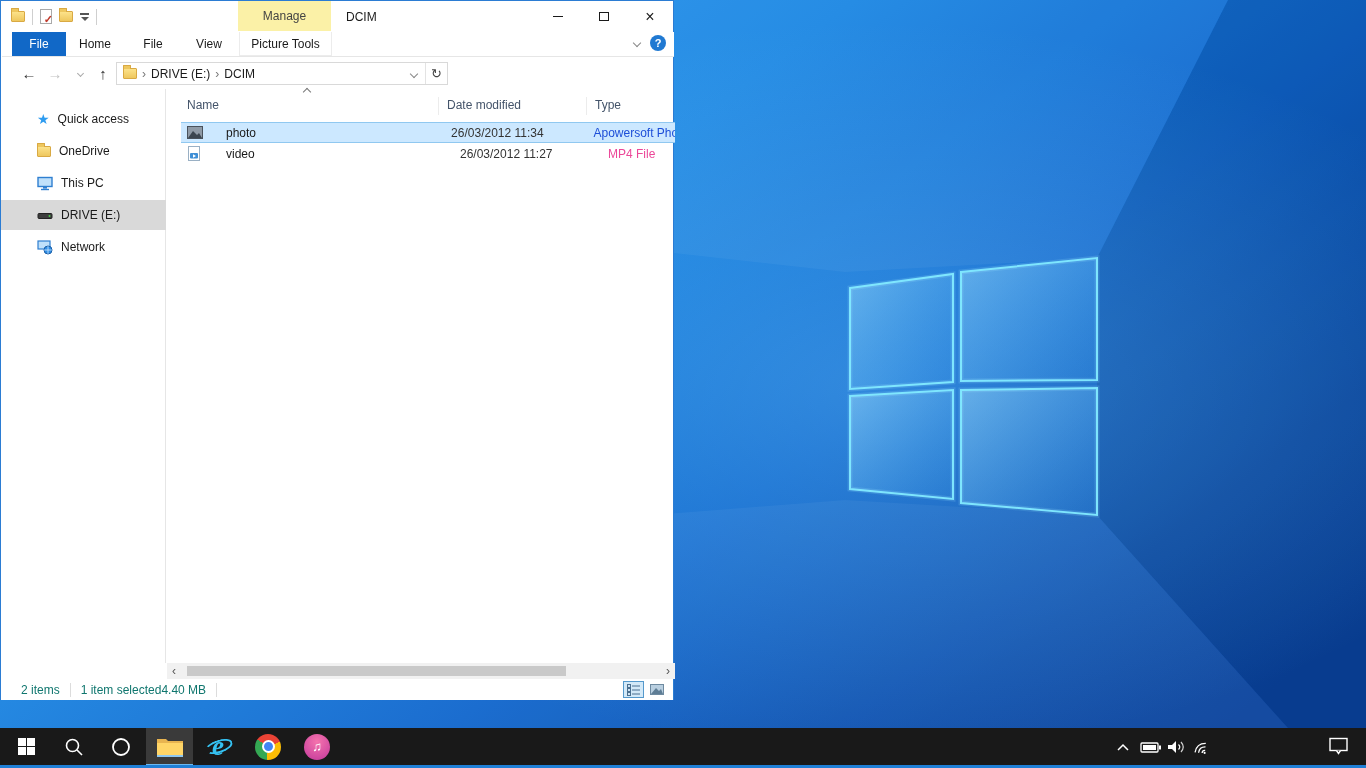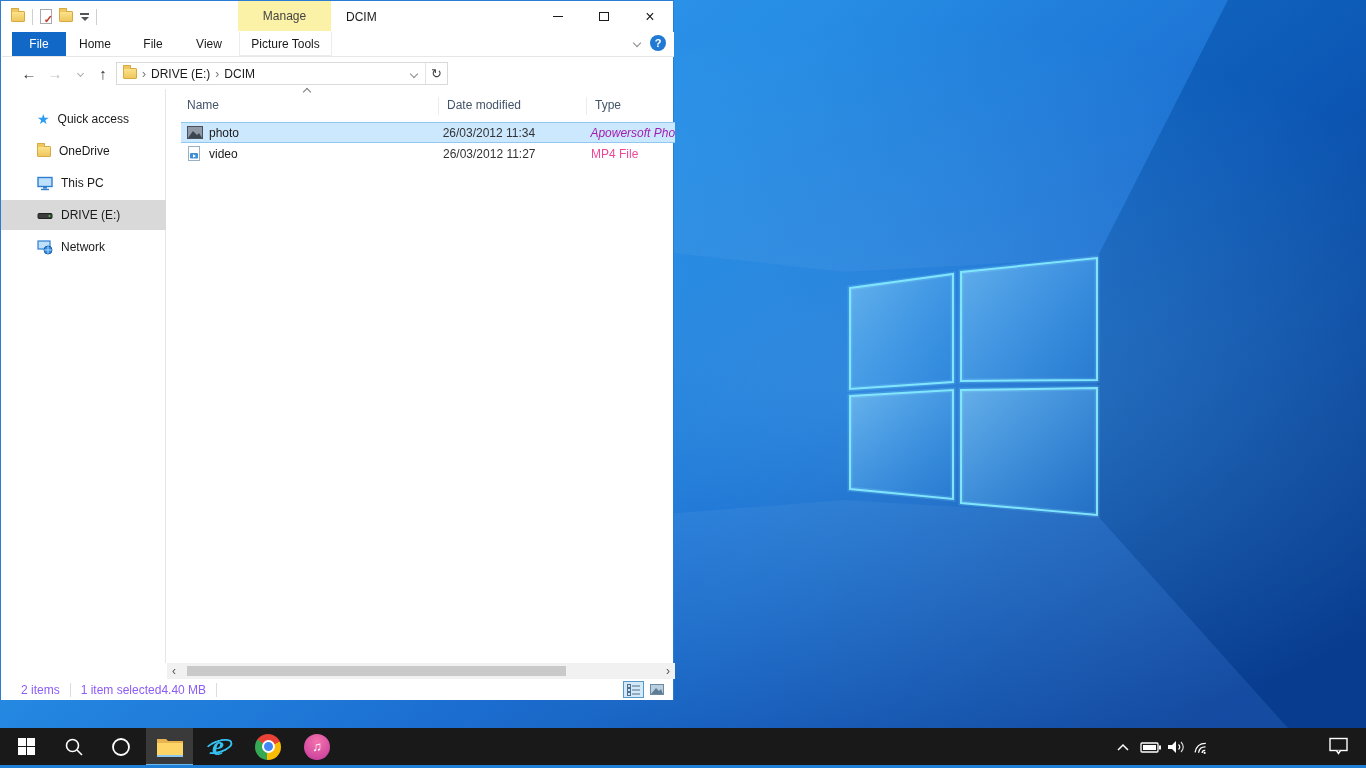--- a/index.html
+++ b/index.html
@@ -95,7 +95,7 @@
   .row-photo { top:33px; }
   .row-video { top:54px; }
   .f-icon { margin-left:6px; width:16px; flex:0 0 16px; }
-  .f-name { margin-left:6px; width:234px; }
+  .f-name { margin-left:23px; width:234px; }
   .f-date { width:148px; color:#333; }
   .f-type { color:#ec4899; white-space:nowrap; overflow:hidden; }
   .f-type.dim { color:#a21caf;font-style:italic; }

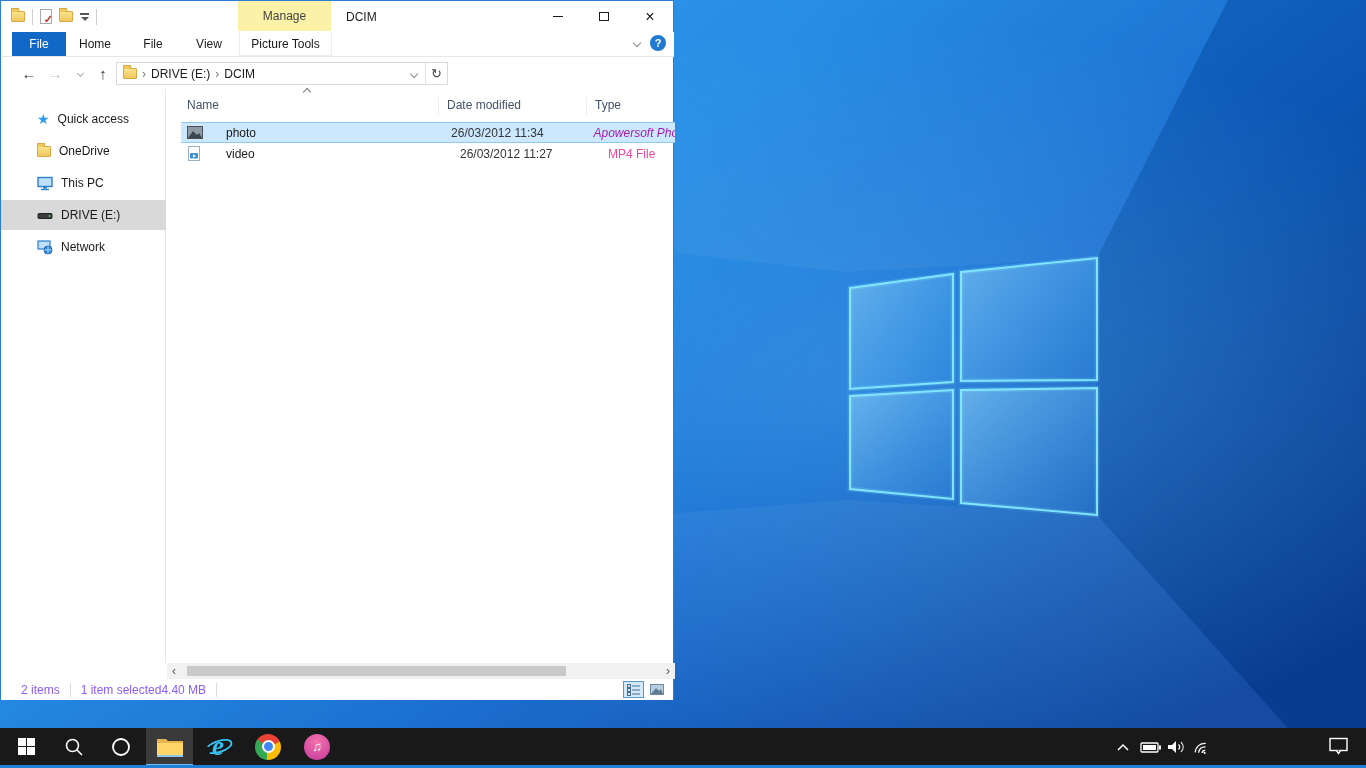--- a/index.html
+++ b/index.html
@@ -98,7 +98,7 @@
   .f-name { margin-left:23px; width:234px; }
   .f-date { width:148px; color:#333; }
   .f-type { color:#ec4899; white-space:nowrap; overflow:hidden; }
-  .f-type.dim { color:#a21caf;font-style:italic; }
+  .f-type.dim { color:#1d4ed8; }
 
   
   .hscroll { position:absolute; left:166px; top:662px; width:508px; height:16px; background:#f1f1f1;

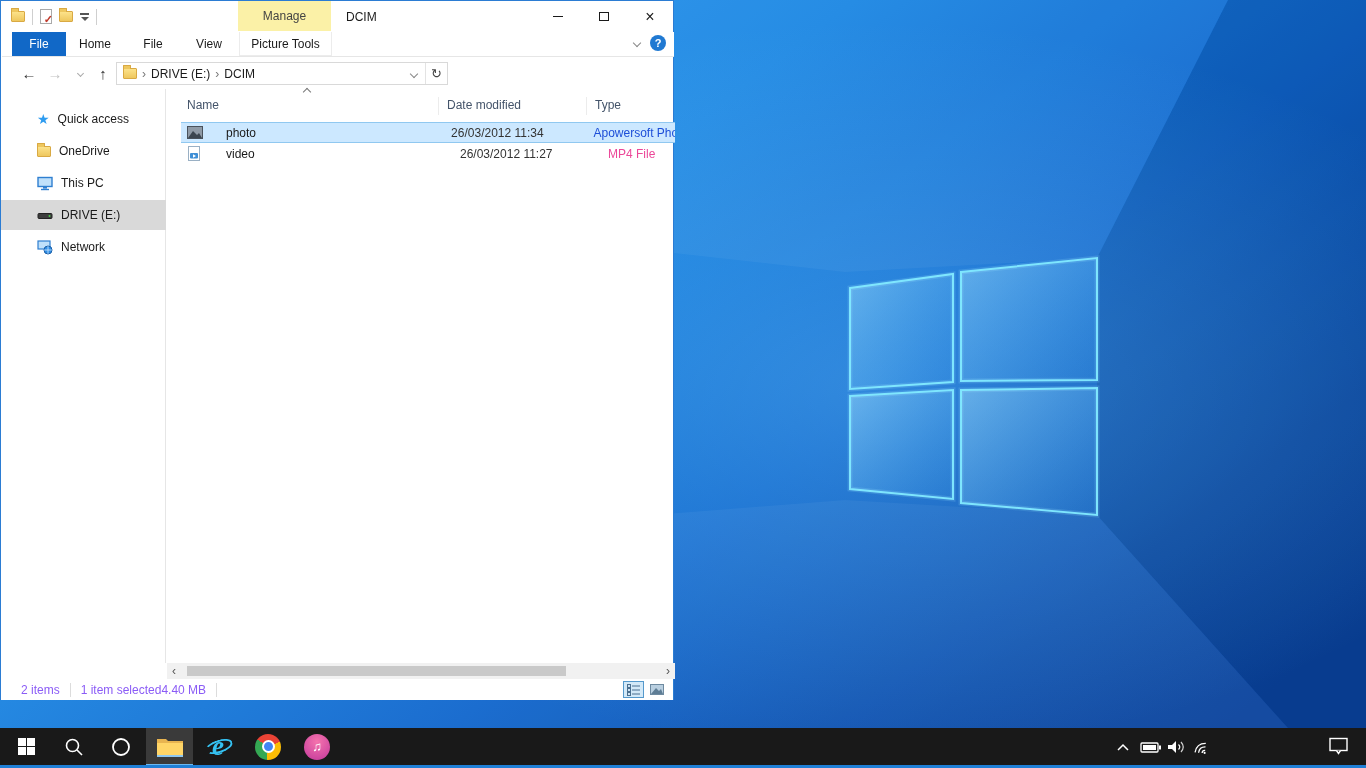--- a/index.html
+++ b/index.html
@@ -109,7 +109,7 @@
 
   
   .statusbar { position:absolute; left:0; top:678px; width:672px; height:21px; background:#fff; display:flex; align-items:center; }
-  .statusbar .txt { color:#8b5cf6; }
+  .statusbar .txt { color:#0f766e; }
   .st-sep { width:1px; height:14px; background:#dcdcdc; margin:0 10px; }
   .viewbtns { position:absolute; right:6px; top:2px; display:flex; gap:2px; }
   .viewbtn { width:21px; height:17px; display:flex; align-items:center; justify-content:center; border:1px solid transparent; }

